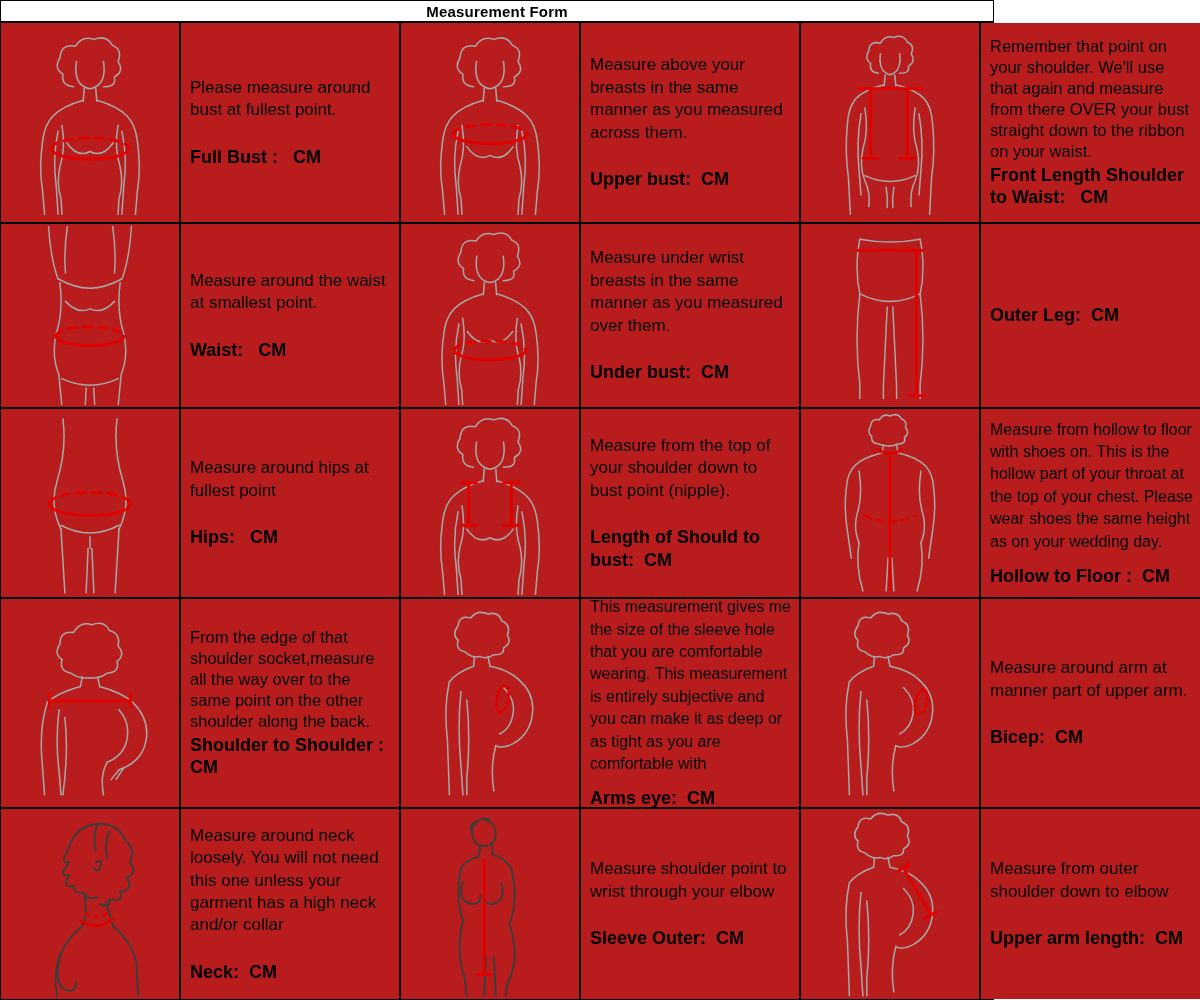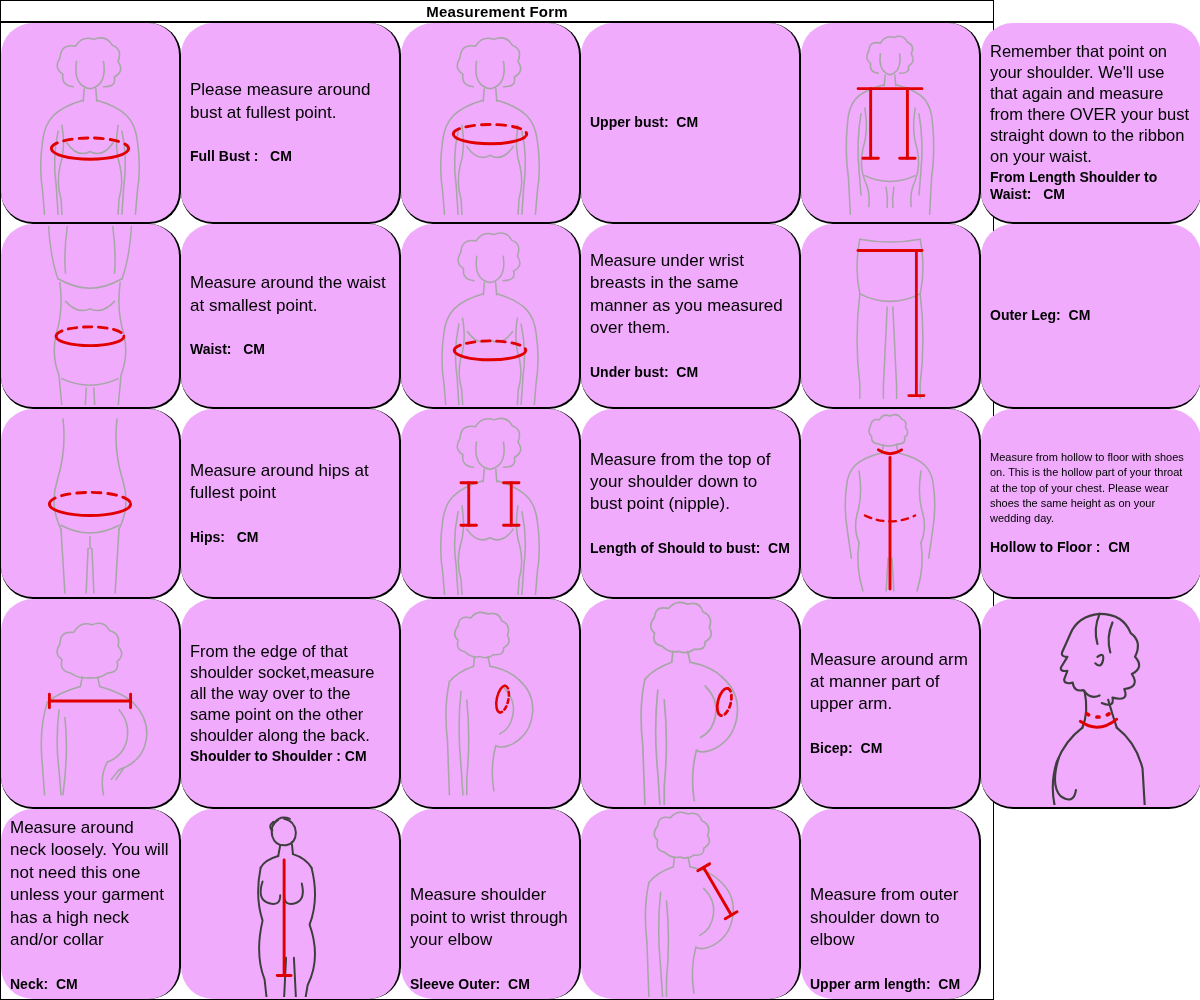--- a/index.html
+++ b/index.html
@@ -38,8 +38,7 @@
     border-right: 2px solid #000;
     border-bottom: 2px solid #000;
     overflow: hidden;
-    background: #f0abfc;
-    border-radius: 32px;
+    background: #b91c1c;
   }
   .grid .cell:nth-child(6n) { border-right: none; }
   .grid .cell:nth-child(n+25) { border-bottom: none; justify-content: flex-end; }

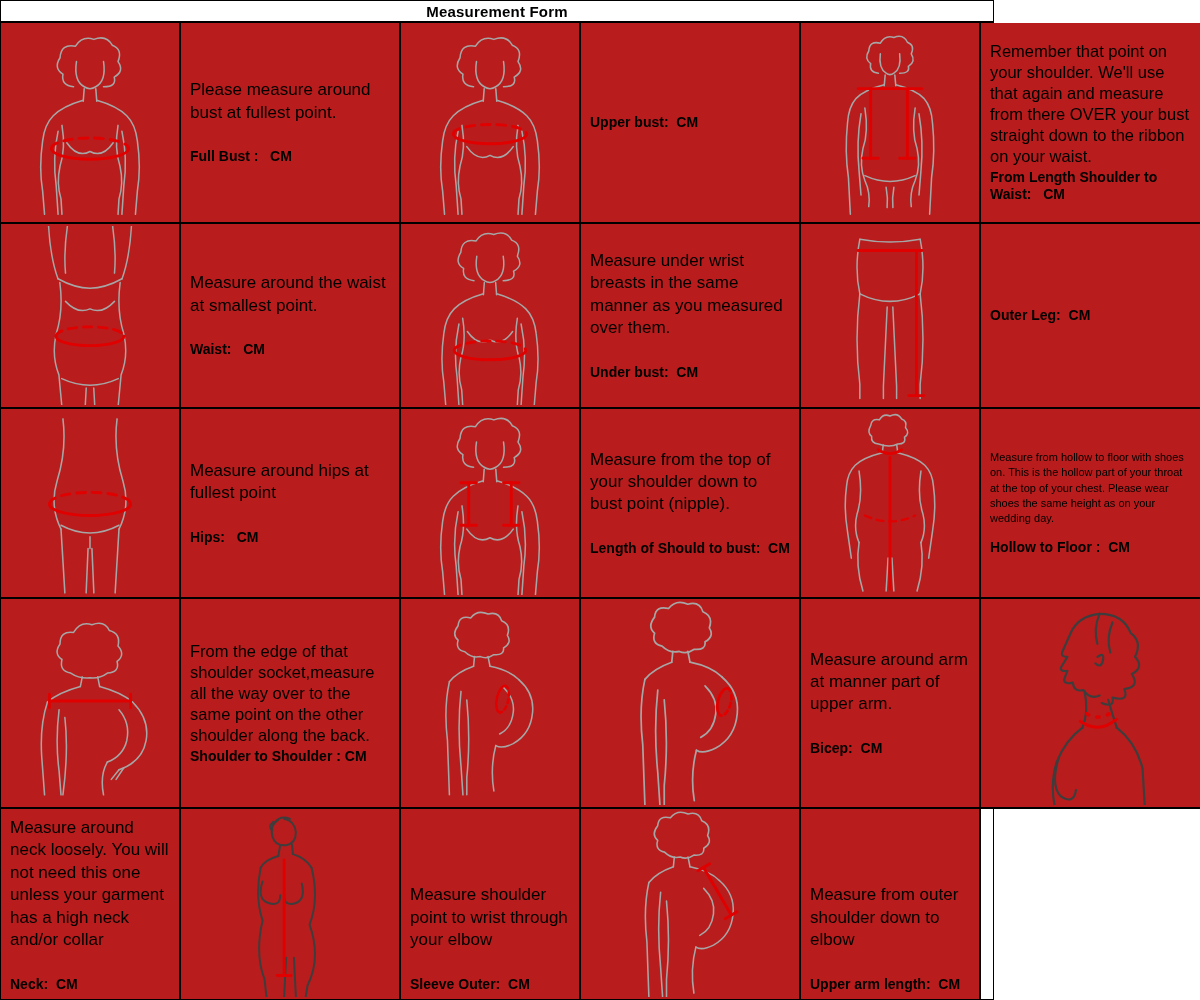--- a/index.html
+++ b/index.html
@@ -129,6 +129,7 @@
       </svg>
     </div>
     <div class="cell txt">
+      <p class="desc">Measure above your breasts in the same manner as you measured across them.</p>
       <p class="label">Upper bust:  CM</p>
     </div>
 

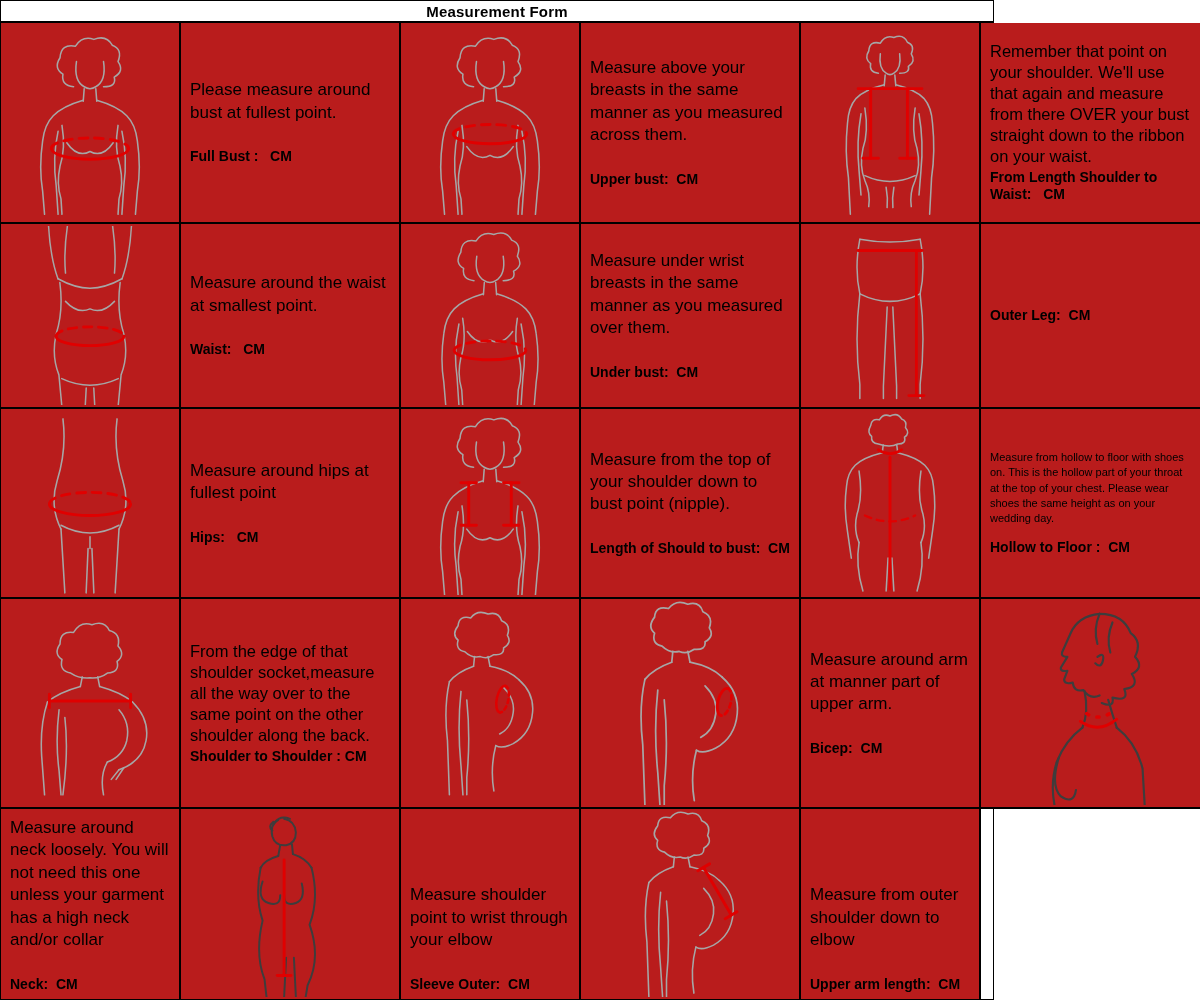--- a/index.html
+++ b/index.html
@@ -63,7 +63,7 @@
   .label {
     margin: 0;
     font-weight: bold;
-    font-size: 14px;
+    font-size: 18px;
     line-height: 1.25;
     white-space: pre-wrap;
   }

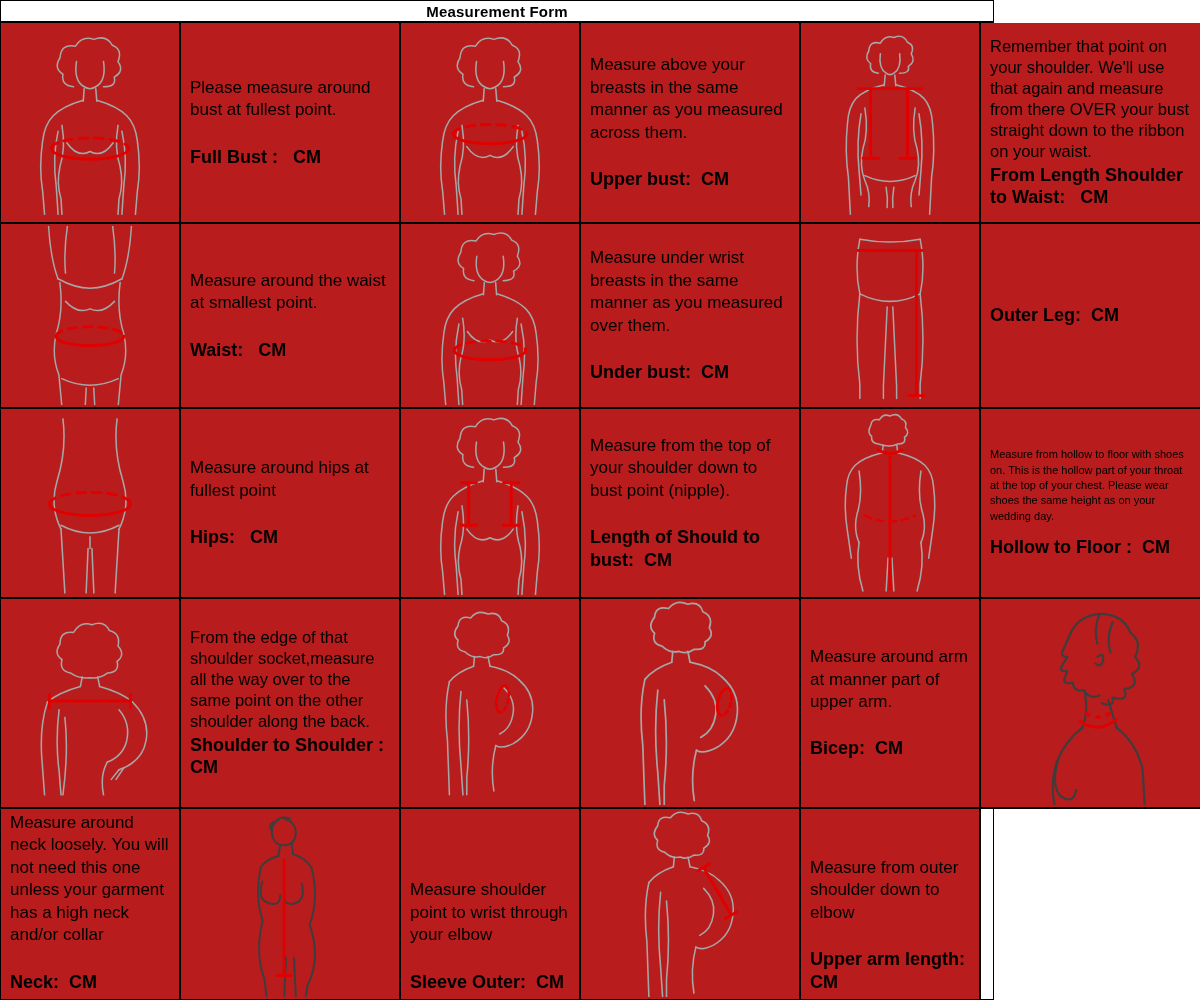--- a/index.html
+++ b/index.html
@@ -157,7 +157,7 @@
     </div>
     <div class="cell txt tight">
       <p class="desc">Remember that point on your shoulder. We'll use that again and measure from there OVER your bust straight down to the ribbon on your waist.</p>
-      <p class="label">From Length Shoulder to Waist:   CM</p>
+      <p class="label">Front Length Shoulder to Waist:   CM</p>
     </div>
 
     <div class="cell img">

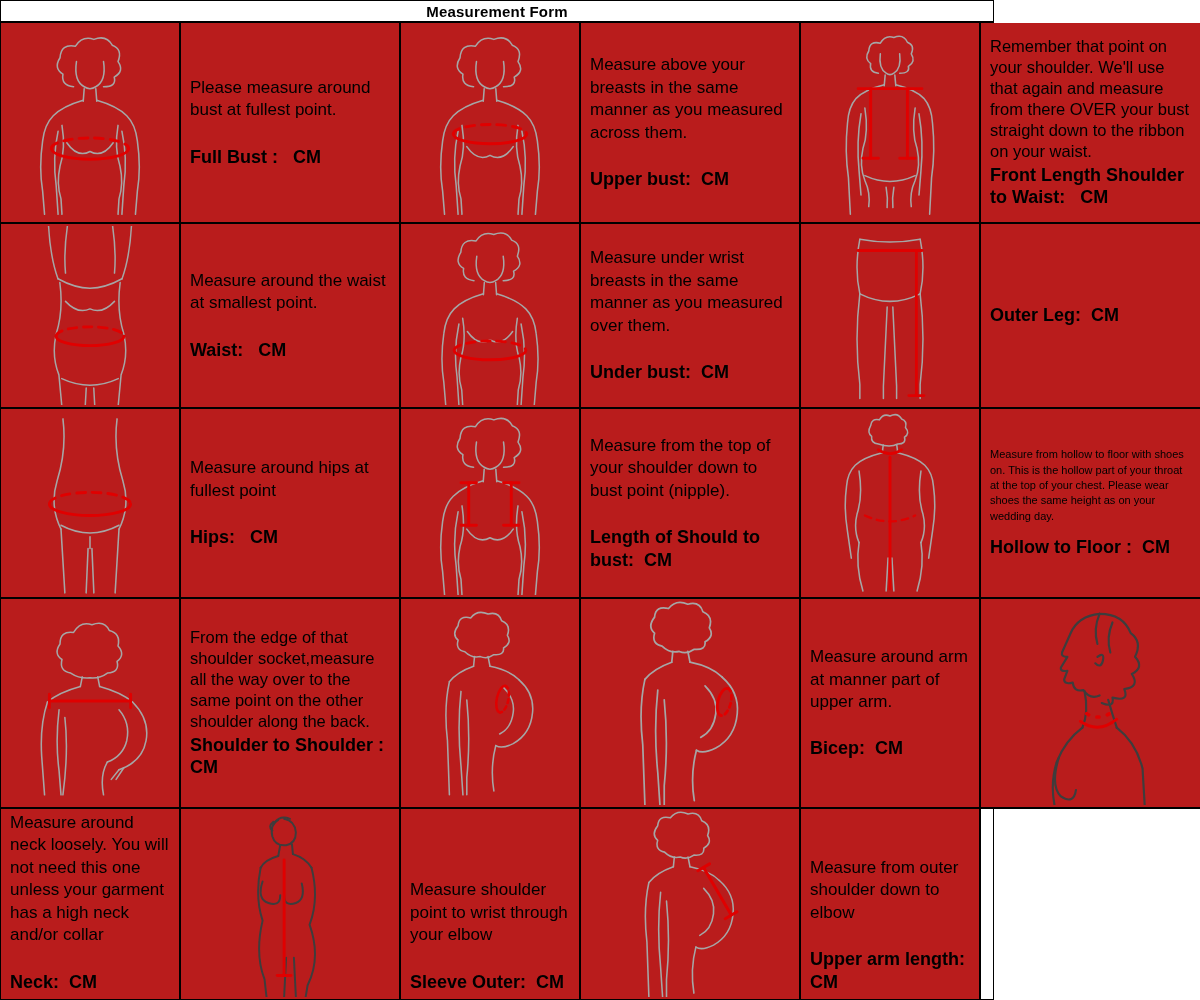--- a/index.html
+++ b/index.html
@@ -68,7 +68,7 @@
     white-space: pre-wrap;
   }
   .txt.tight .desc { margin-bottom: 2px; font-size: 16.5px; line-height: 1.27; }
-  .txt.small .desc { font-size: 11px; line-height: 1.4; margin-bottom: 12px; }
+  .txt.small .desc { font-size: 16px; line-height: 1.4; margin-bottom: 12px; }
   
   .fig   { stroke: #a6a6a6; fill: none; stroke-width: 1.6; stroke-linecap: round; stroke-linejoin: round; }
   .dark  { stroke: #3d3d3d; fill: none; stroke-width: 2;   stroke-linecap: round; stroke-linejoin: round; }

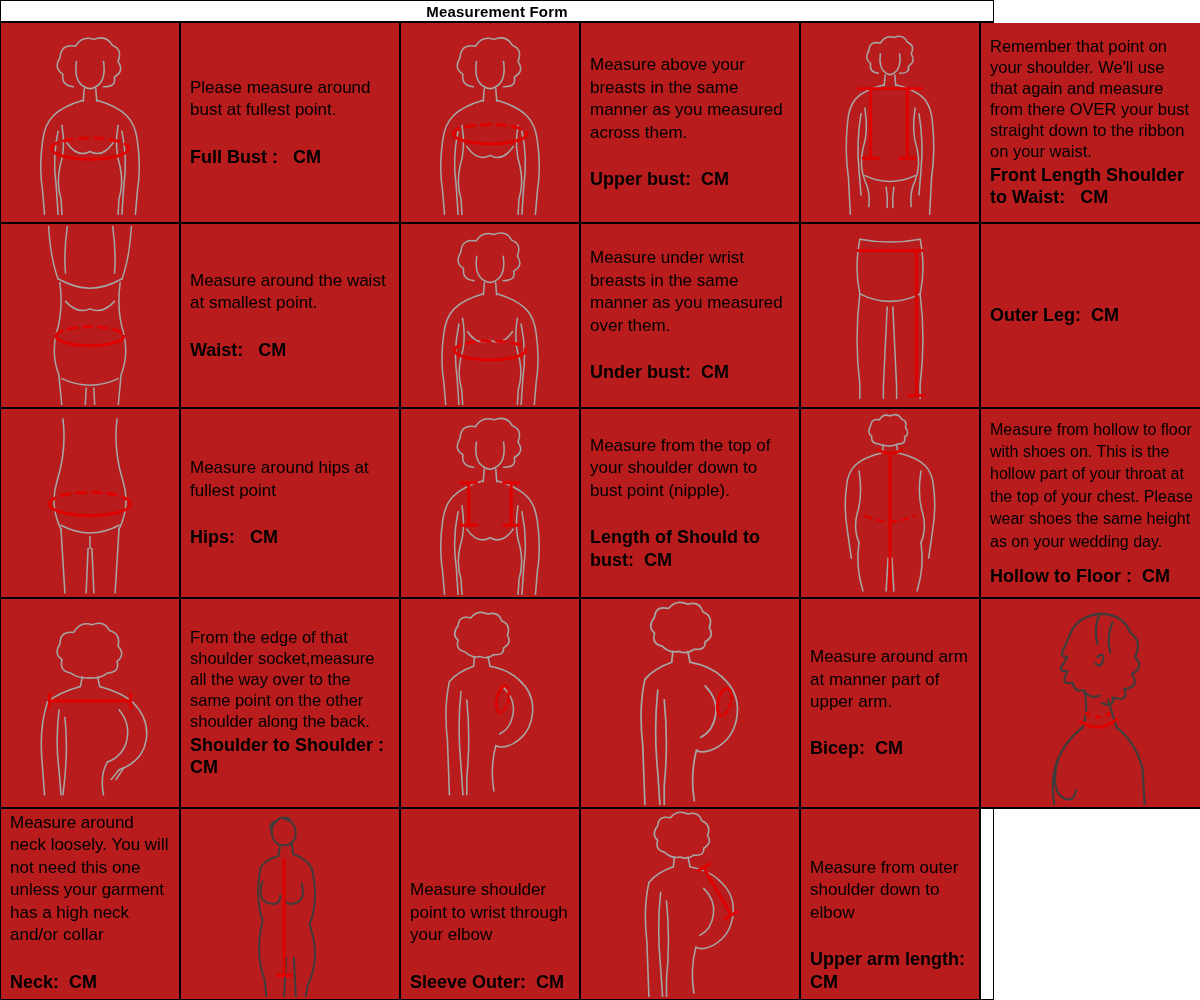--- a/index.html
+++ b/index.html
@@ -346,6 +346,10 @@
         </g>
       </svg>
     </div>
+    <div class="cell txt small">
+      <p class="desc">This measurement gives me the size of the sleeve hole that you are comfortable wearing. This measurement is entirely subjective and you can make it as deep or as tight as you are comfortable with</p>
+      <p class="label">Arms eye:  CM</p>
+    </div>
 
     <div class="cell img">
       <svg viewBox="0 0 180 190">

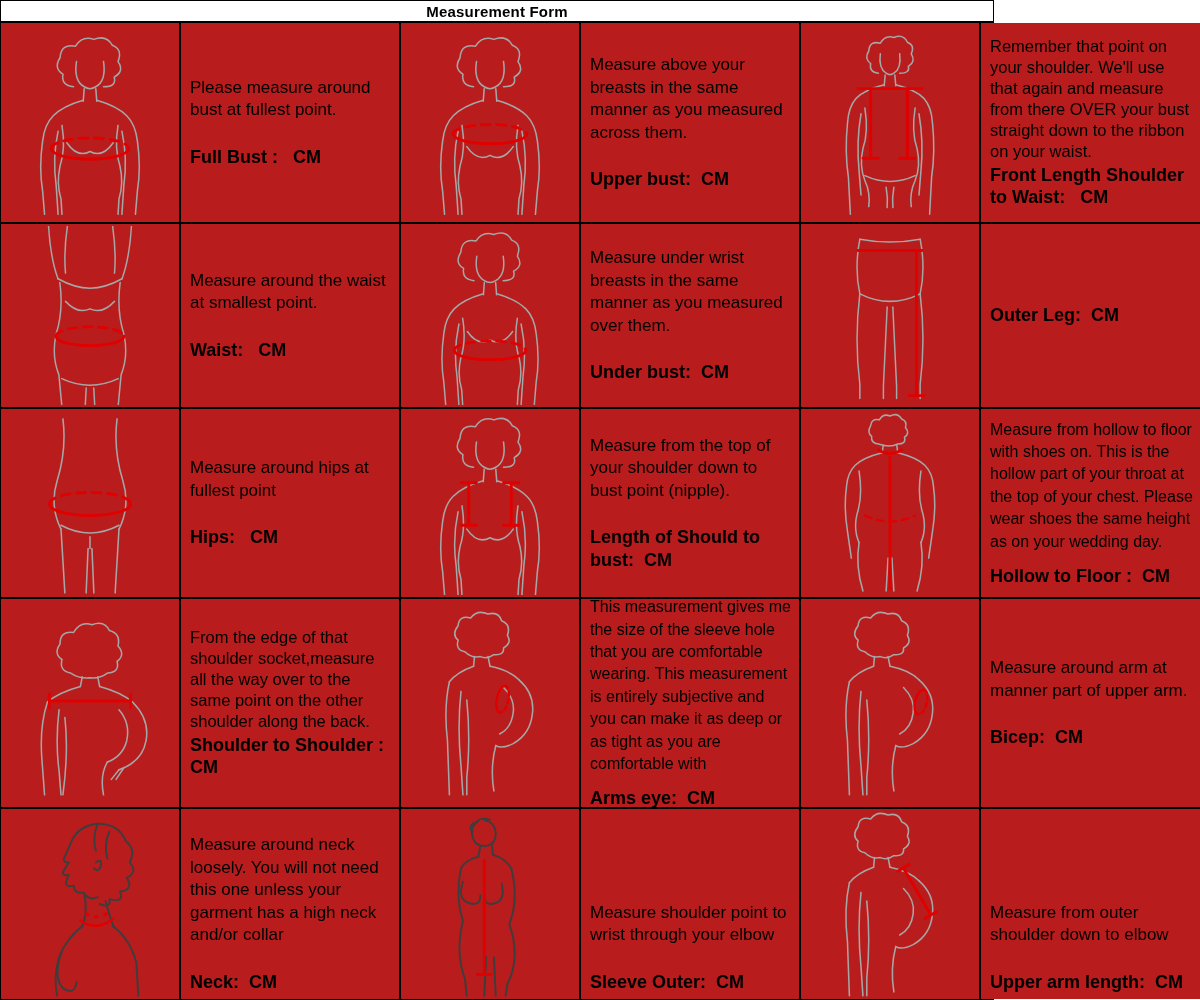--- a/index.html
+++ b/index.html
@@ -41,7 +41,7 @@
     background: #b91c1c;
   }
   .grid .cell:nth-child(6n) { border-right: none; }
-  .grid .cell:nth-child(n+25) { border-bottom: none; justify-content: flex-end; }
+  .grid .cell:nth-child(n+25) { border-bottom: none; }
   .img {
     display: flex;
     align-items: center;

